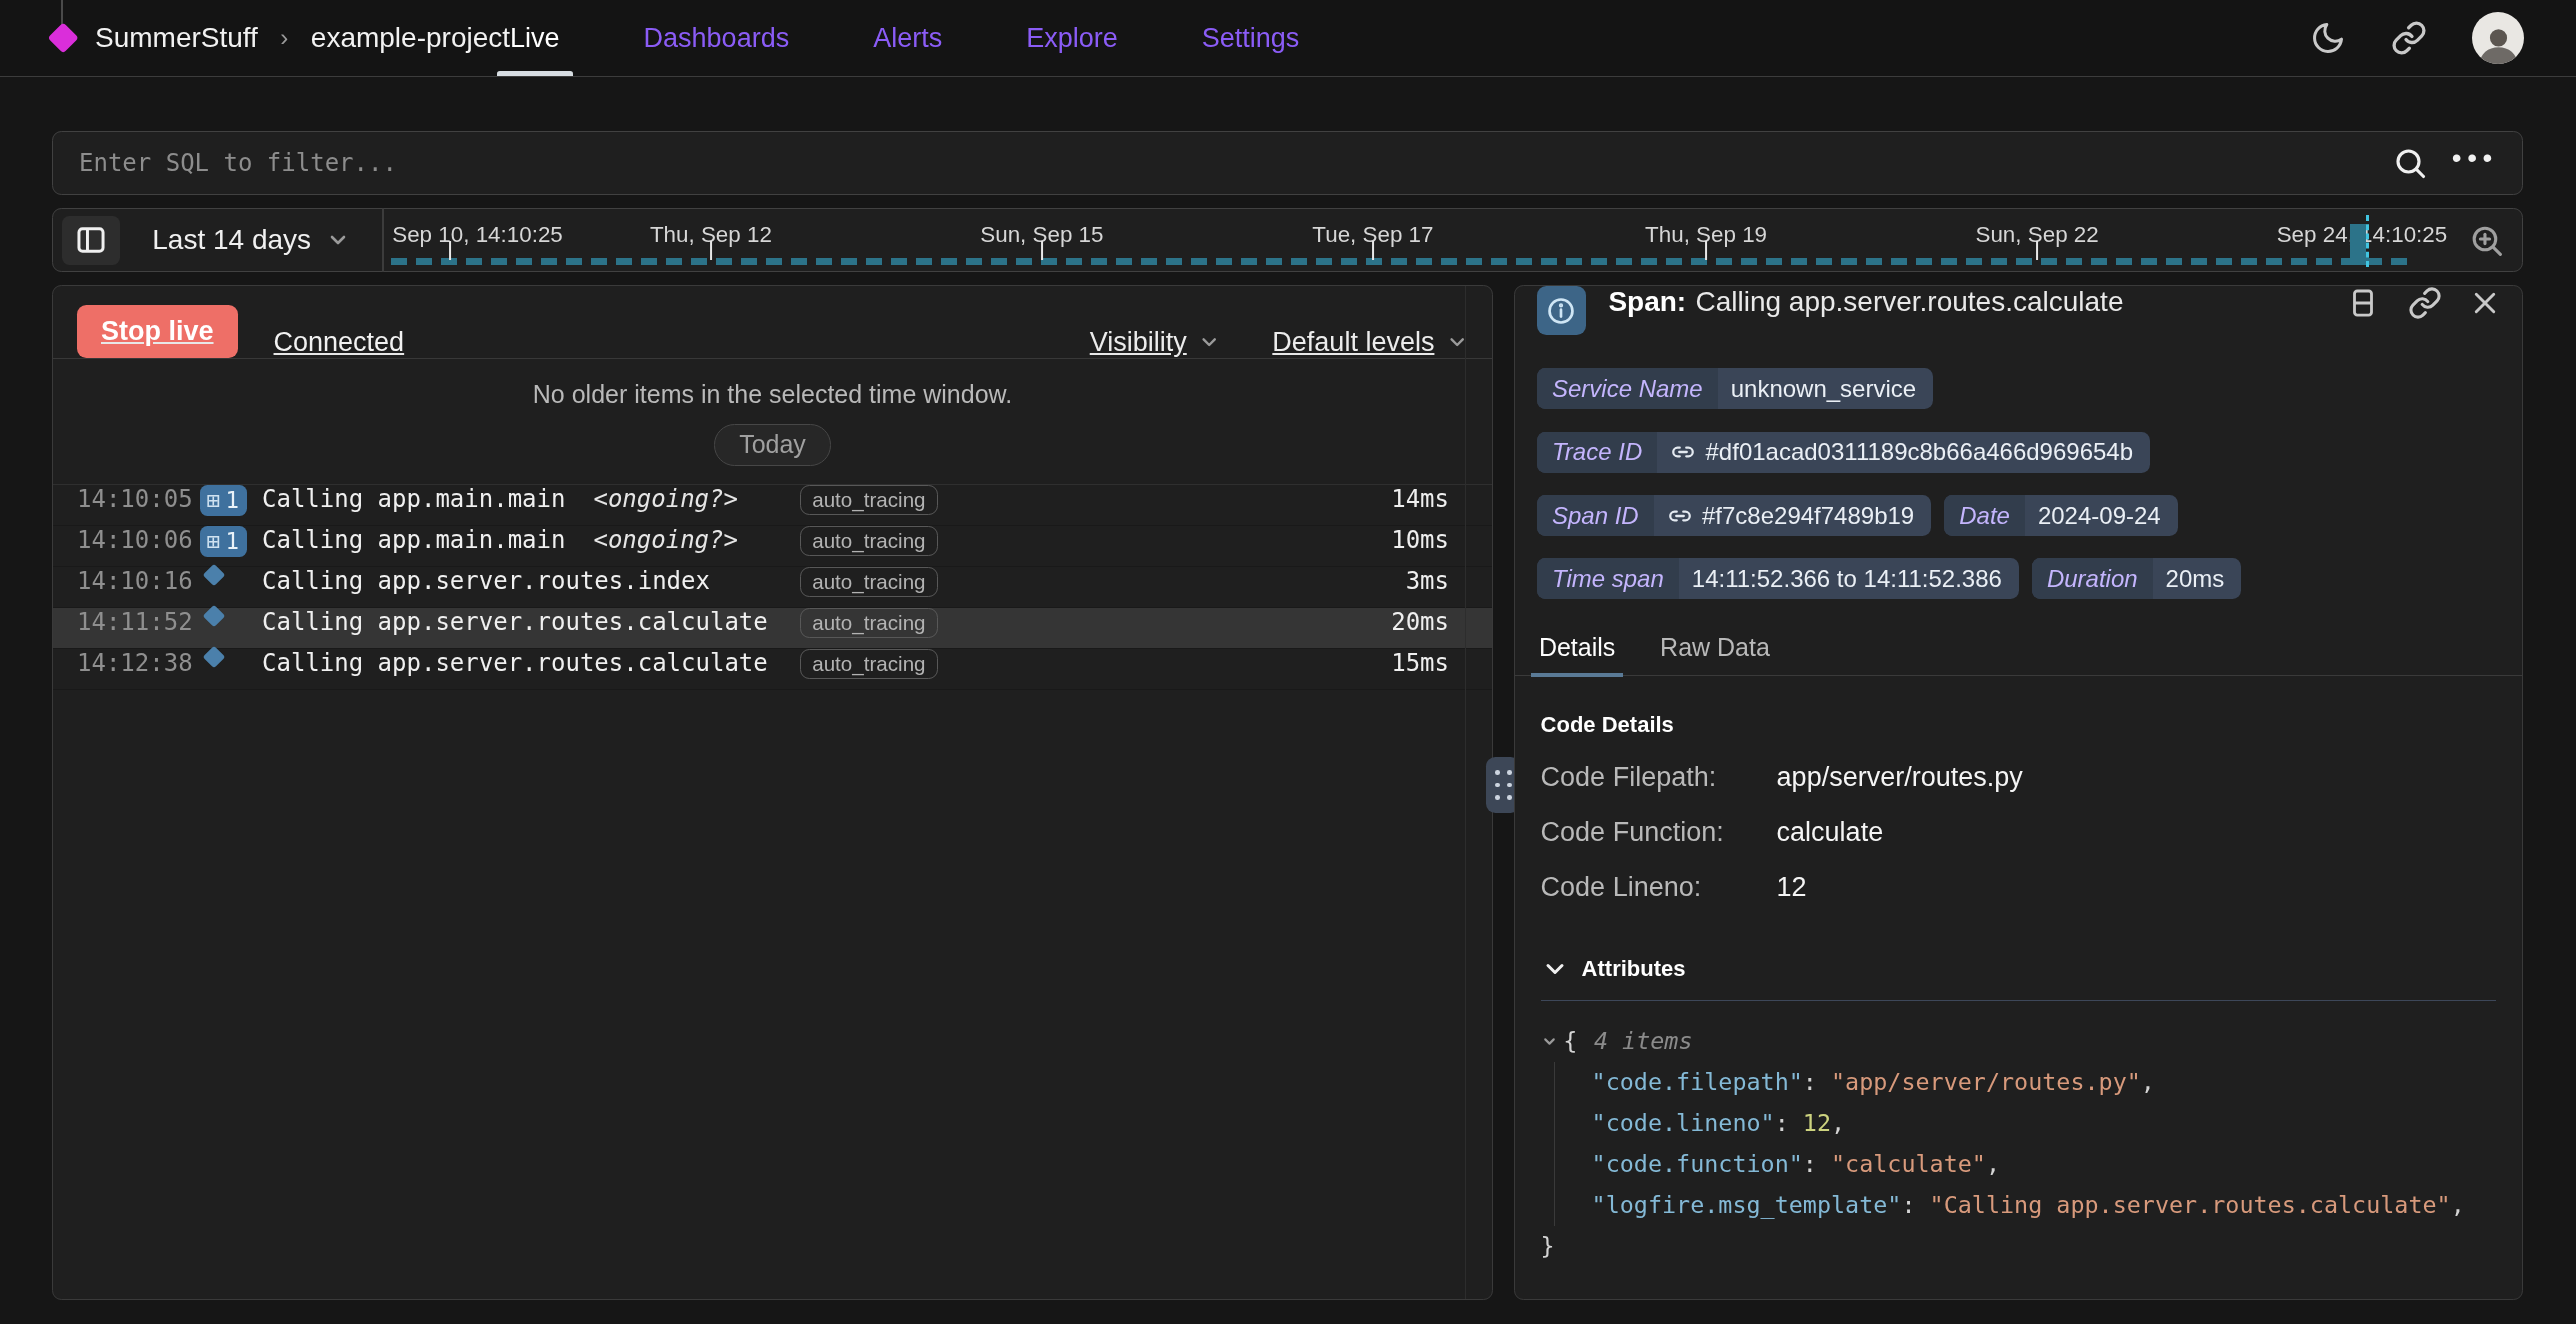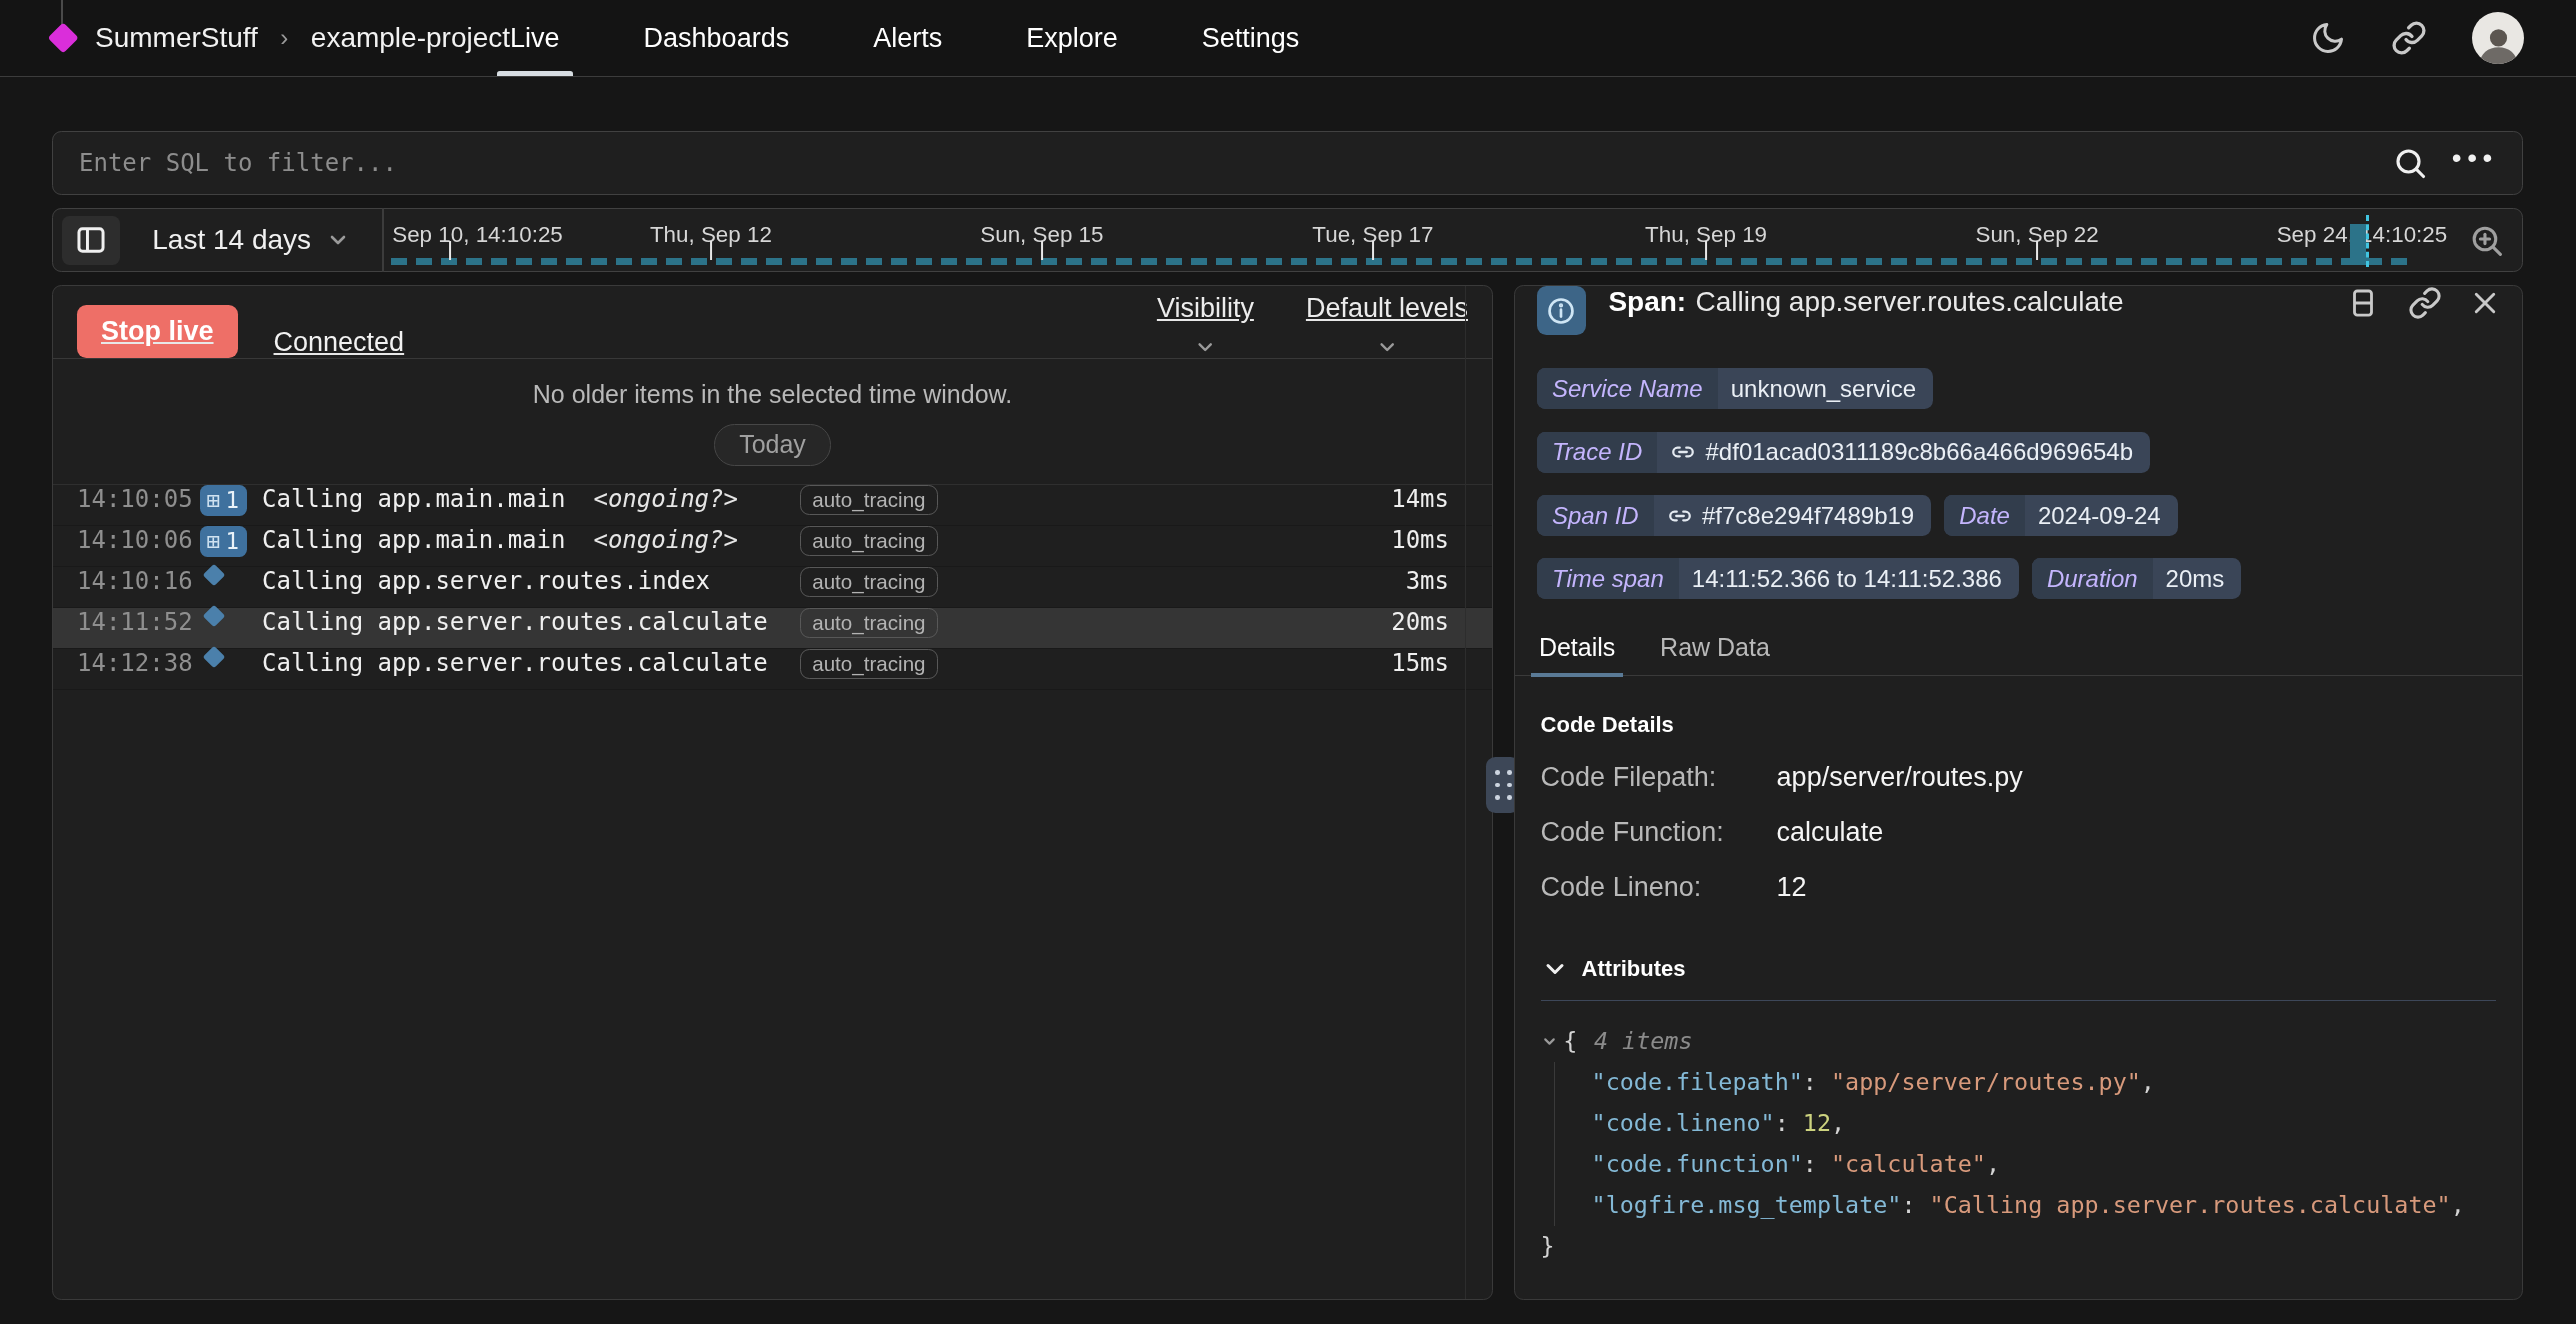--- a/index.html
+++ b/index.html
@@ -20,7 +20,7 @@
   .brand-project { color:#f2f2f2; font-weight:500; }
   .nav-tabs { display:flex; align-items:center; gap:84px; height:100%; }
   .nav-tab { position:relative; height:100%; display:flex; align-items:center; font-size:27px;
-             color:#ffffff; cursor:pointer; }
+             color:#8b5cf6; cursor:pointer; }
   .nav-tab.active { color:#ffffff; }
   .nav-tab.active::after { content:""; position:absolute; left:-13px; right:-13px; bottom:0;
              height:4.7px; background:#d7dde2; border-radius:2.8px 2.8px 0 0; }

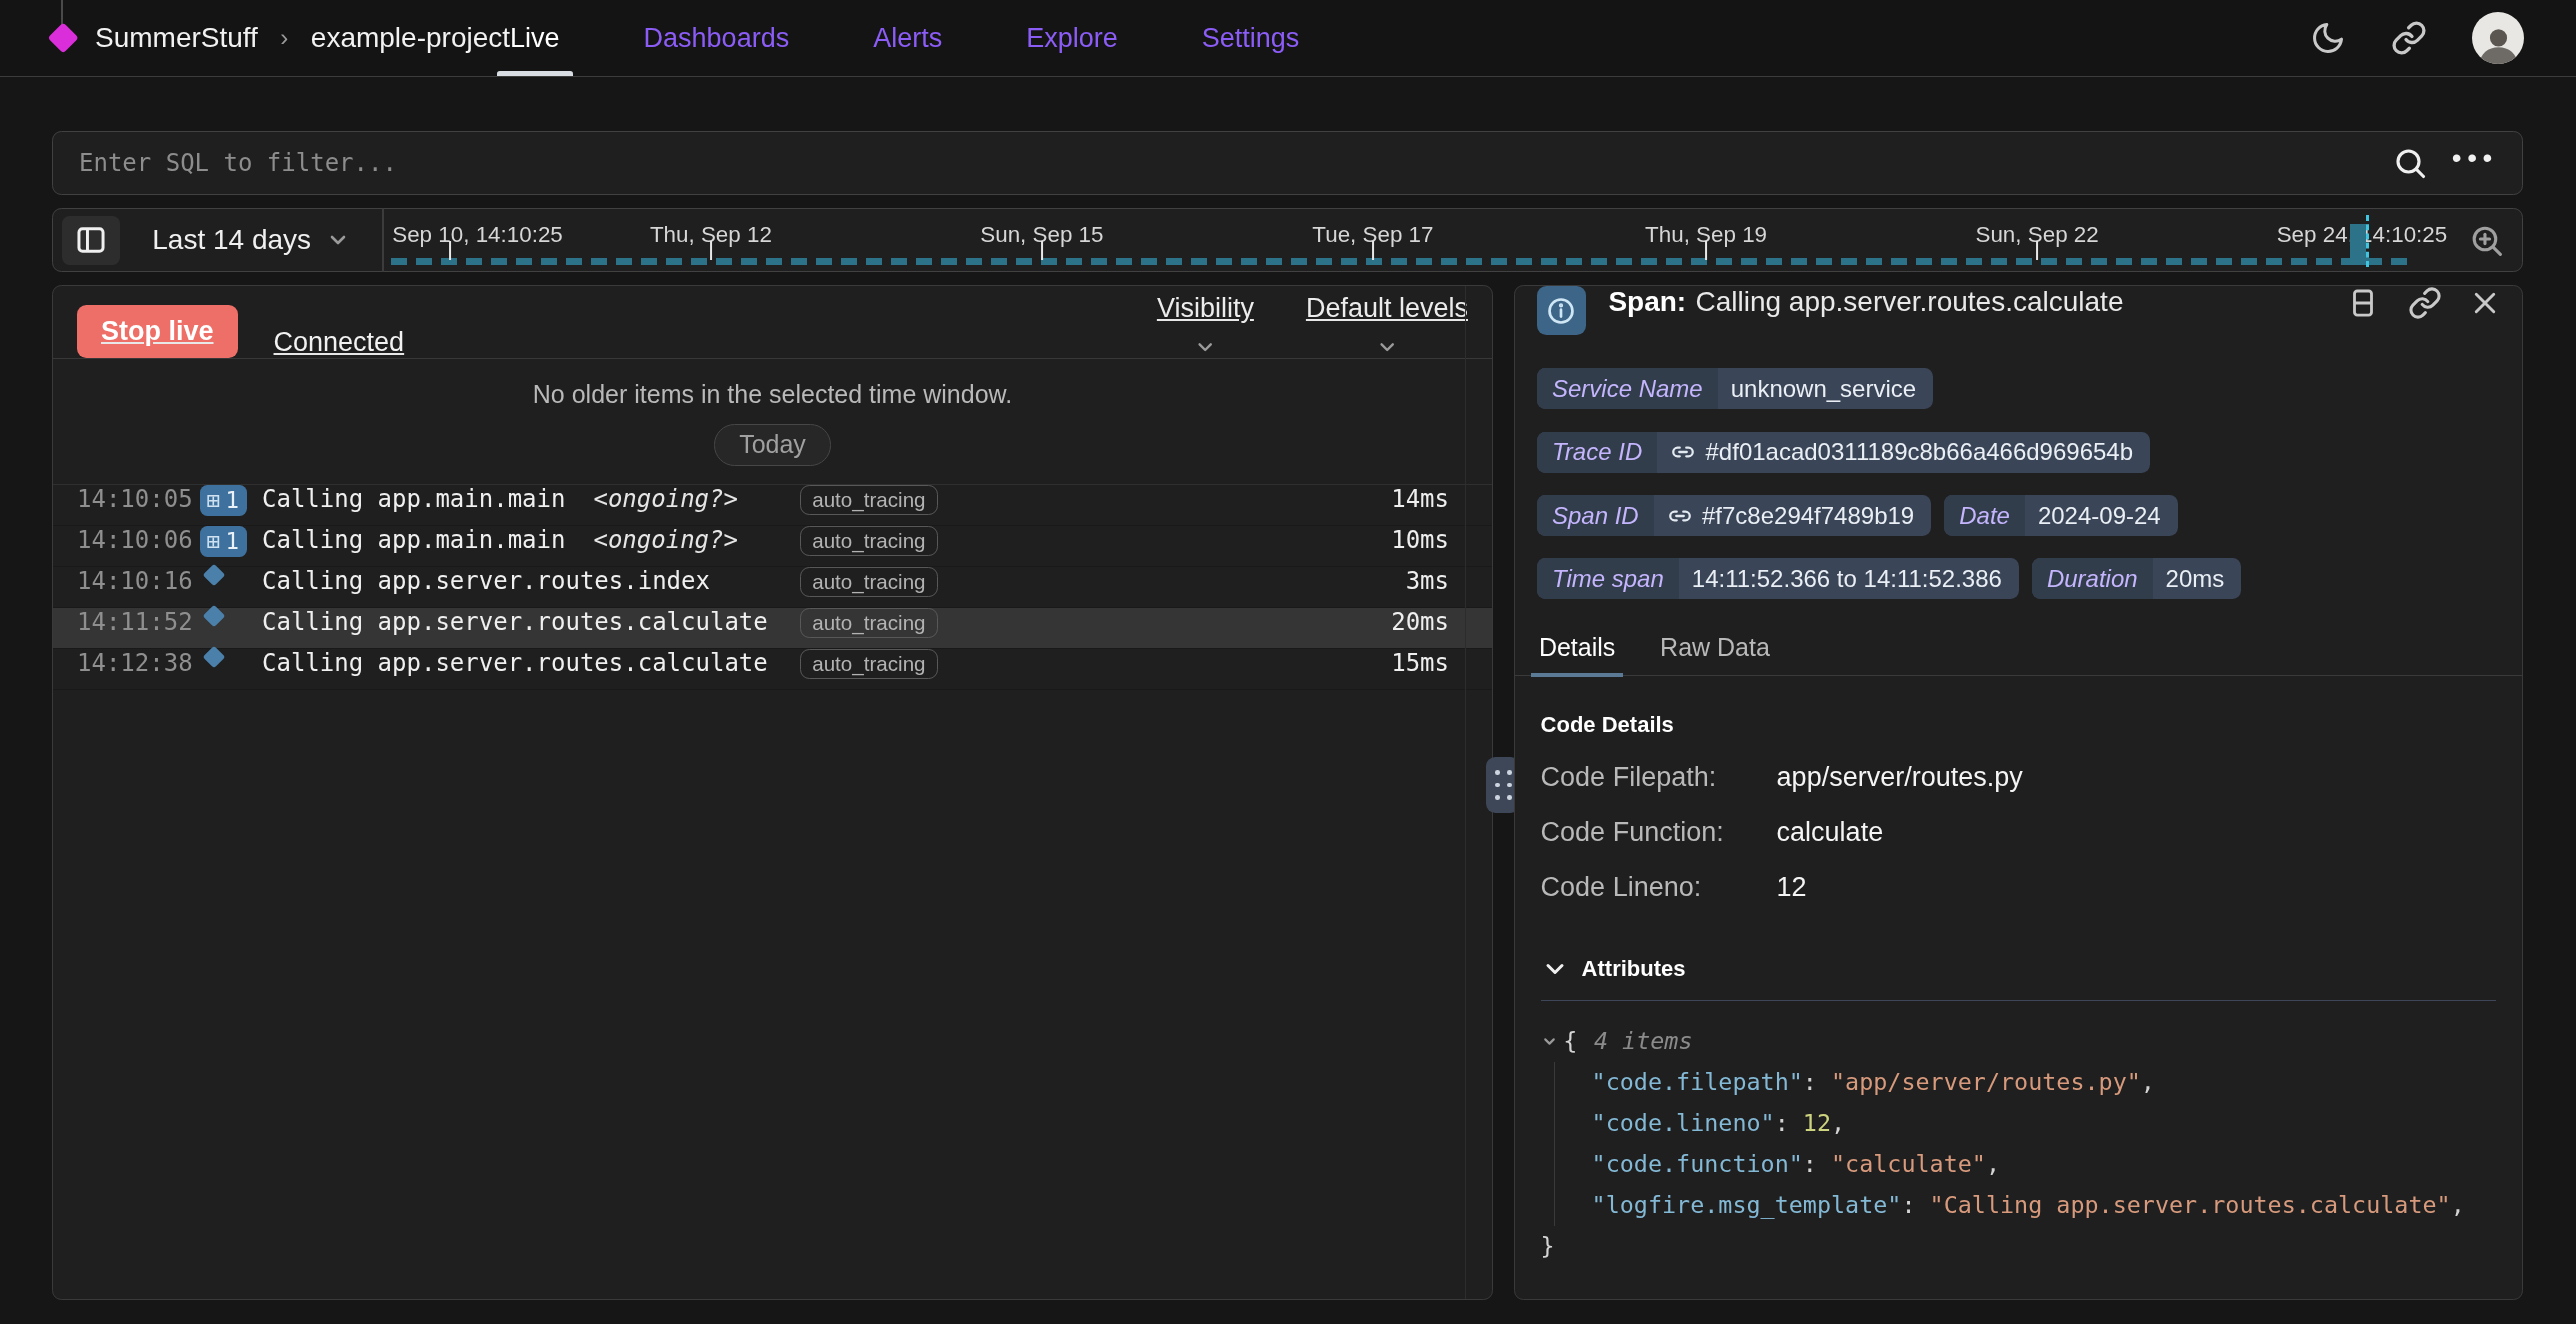--- a/index.html
+++ b/index.html
@@ -75,7 +75,7 @@
                border:none; border-radius:9.3px; padding:11.2px 24px; cursor:pointer; }
   .conn-status { font-size:27px; color:#f2f2f2; margin-left:36px; font-weight:500; }
   .live-header .spacer { flex:1; }
-  .dd { display:flex; align-items:center; gap:11.2px; font-size:27px; color:#ececec; cursor:pointer; margin-left:52px;flex-direction:column; }
+  .dd { display:flex; align-items:center; gap:11.2px; font-size:27px; color:#ececec; cursor:pointer; margin-left:52px; }
   .dd .chev { color:#9a9a9a; }
 
   .notice-block { padding:20.6px 0 18.7px; border-bottom:1.9px solid #2f2f2f; text-align:center; }

